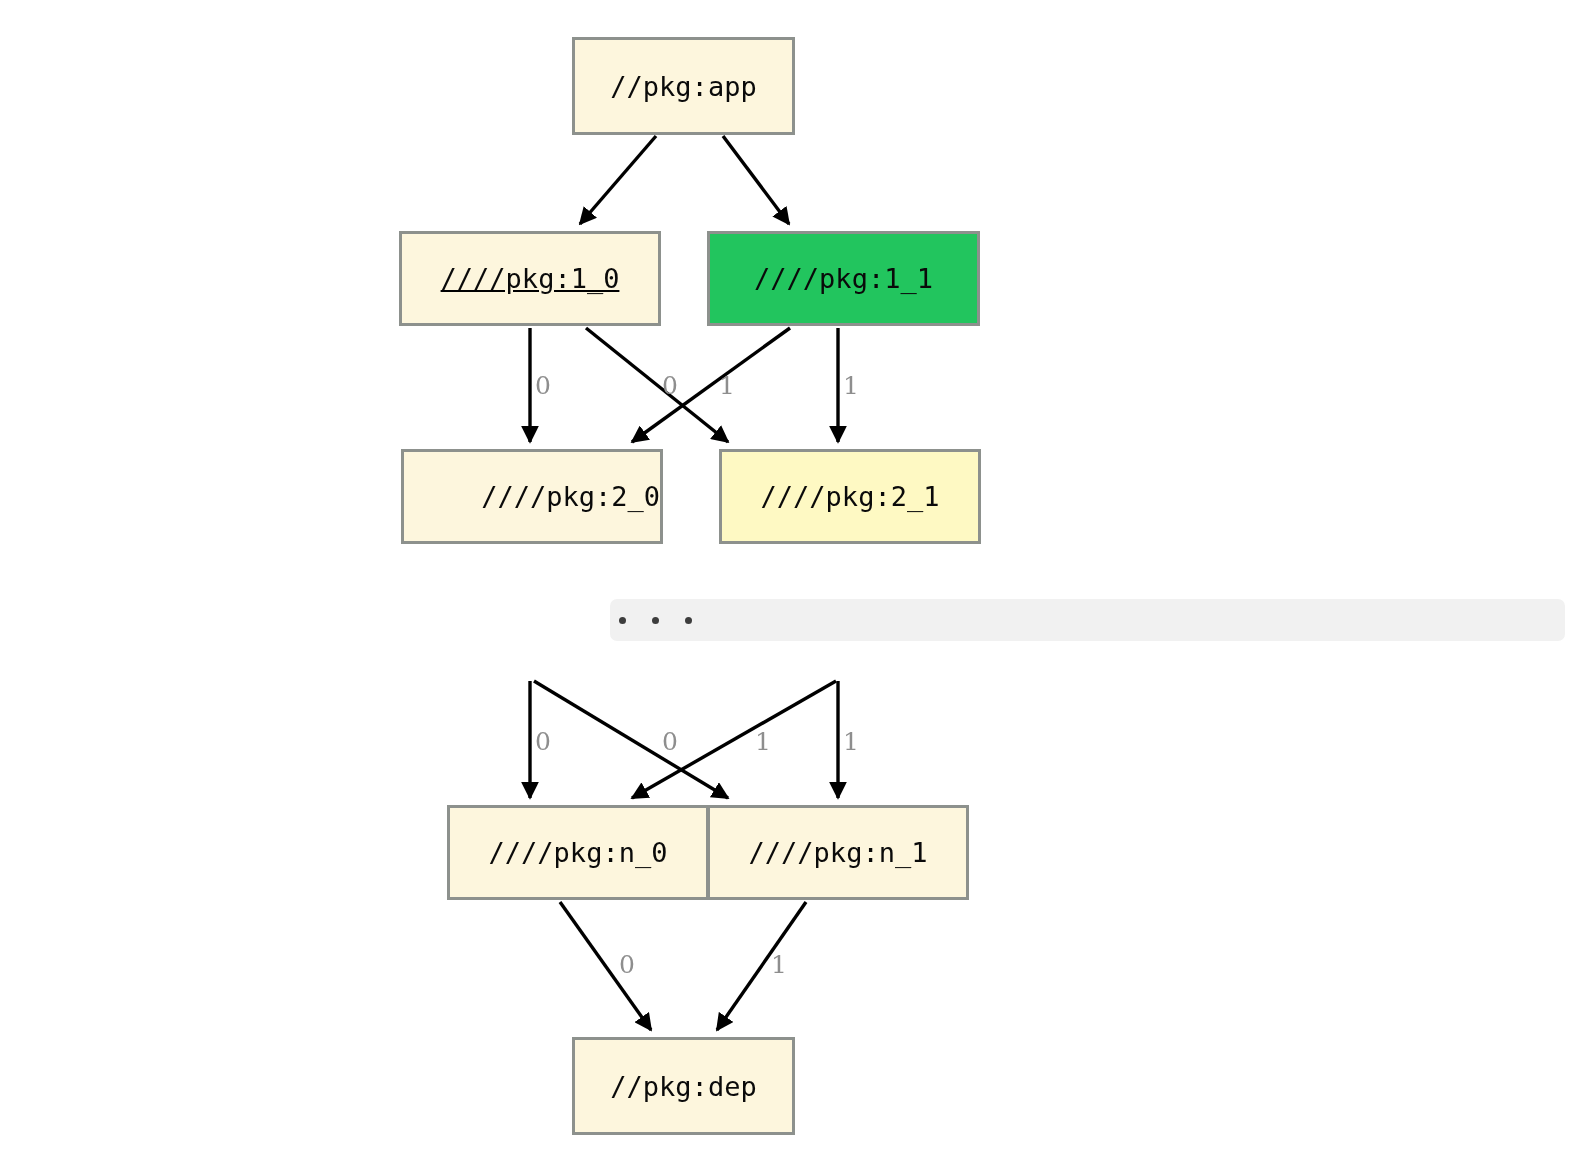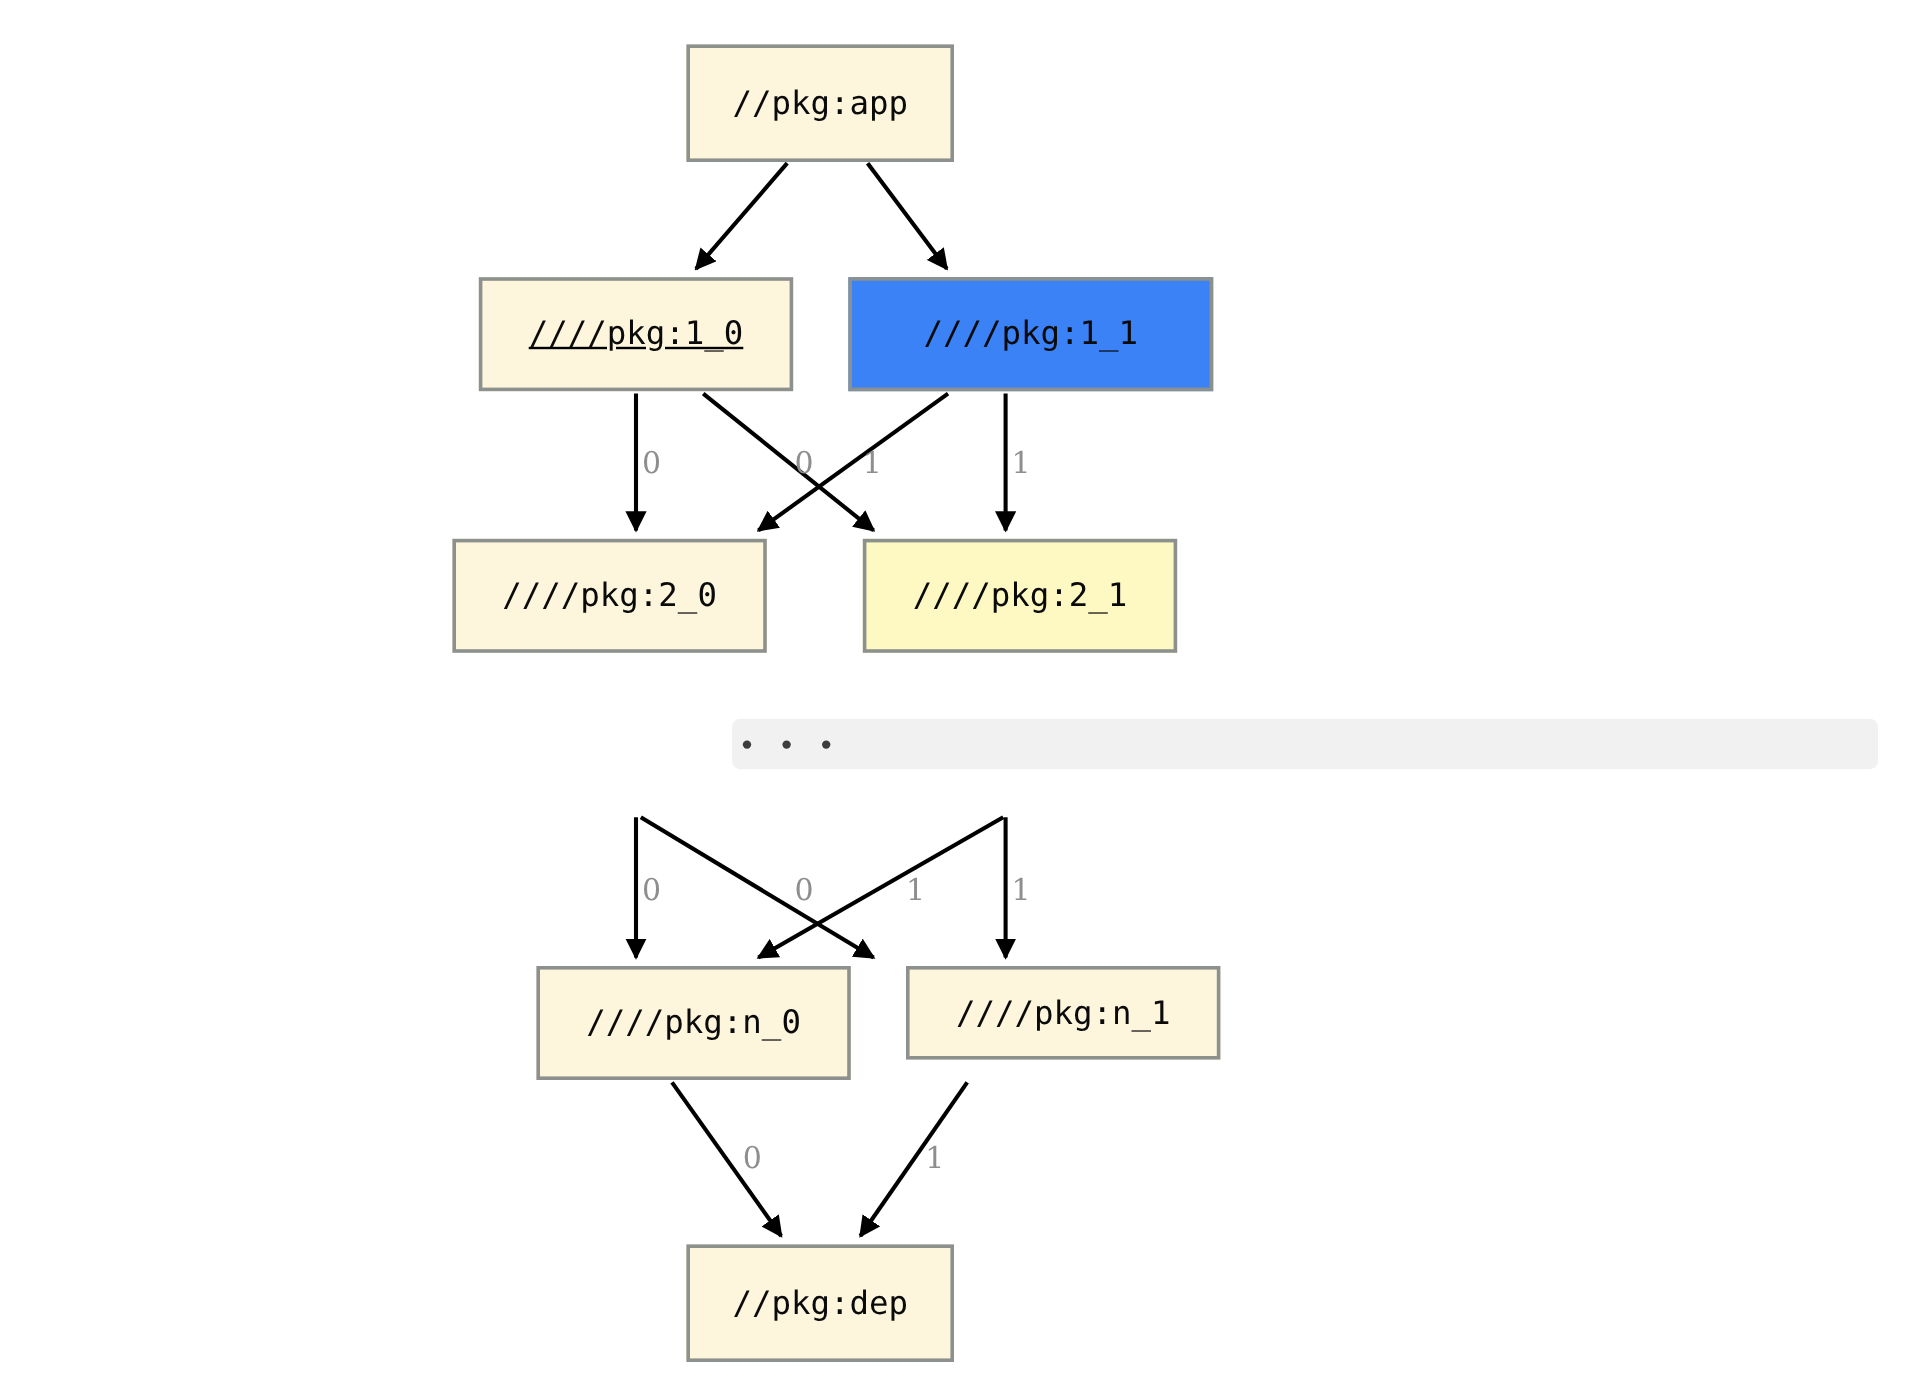--- a/index.html
+++ b/index.html
@@ -106,7 +106,7 @@
       <div class="node-box" style="left: 399px; top: 231px; width: 262px; height: 95px; background: rgb(253, 246, 221); border-color: rgb(141, 145, 141); text-decoration: underline;">
         <span class="node-label">////pkg:1_0</span>
       </div>
-      <div class="node-box" style="left: 707px; top: 231px; width: 304px; height: 95px; background: #3b82f6; border-color: rgb(141, 145, 141);">
+      <div class="node-box" style="left: 707px; top: 231px; width: 273px; height: 95px; background: #22c55e; border-color: rgb(141, 145, 141);">
         <span class="node-label">////pkg:1_1</span>
       </div>
       <div class="node-box" style="left: 377px; top: 449px; width: 262px; height: 95px; background: rgb(253, 246, 221); border-color: rgb(141, 145, 141);">

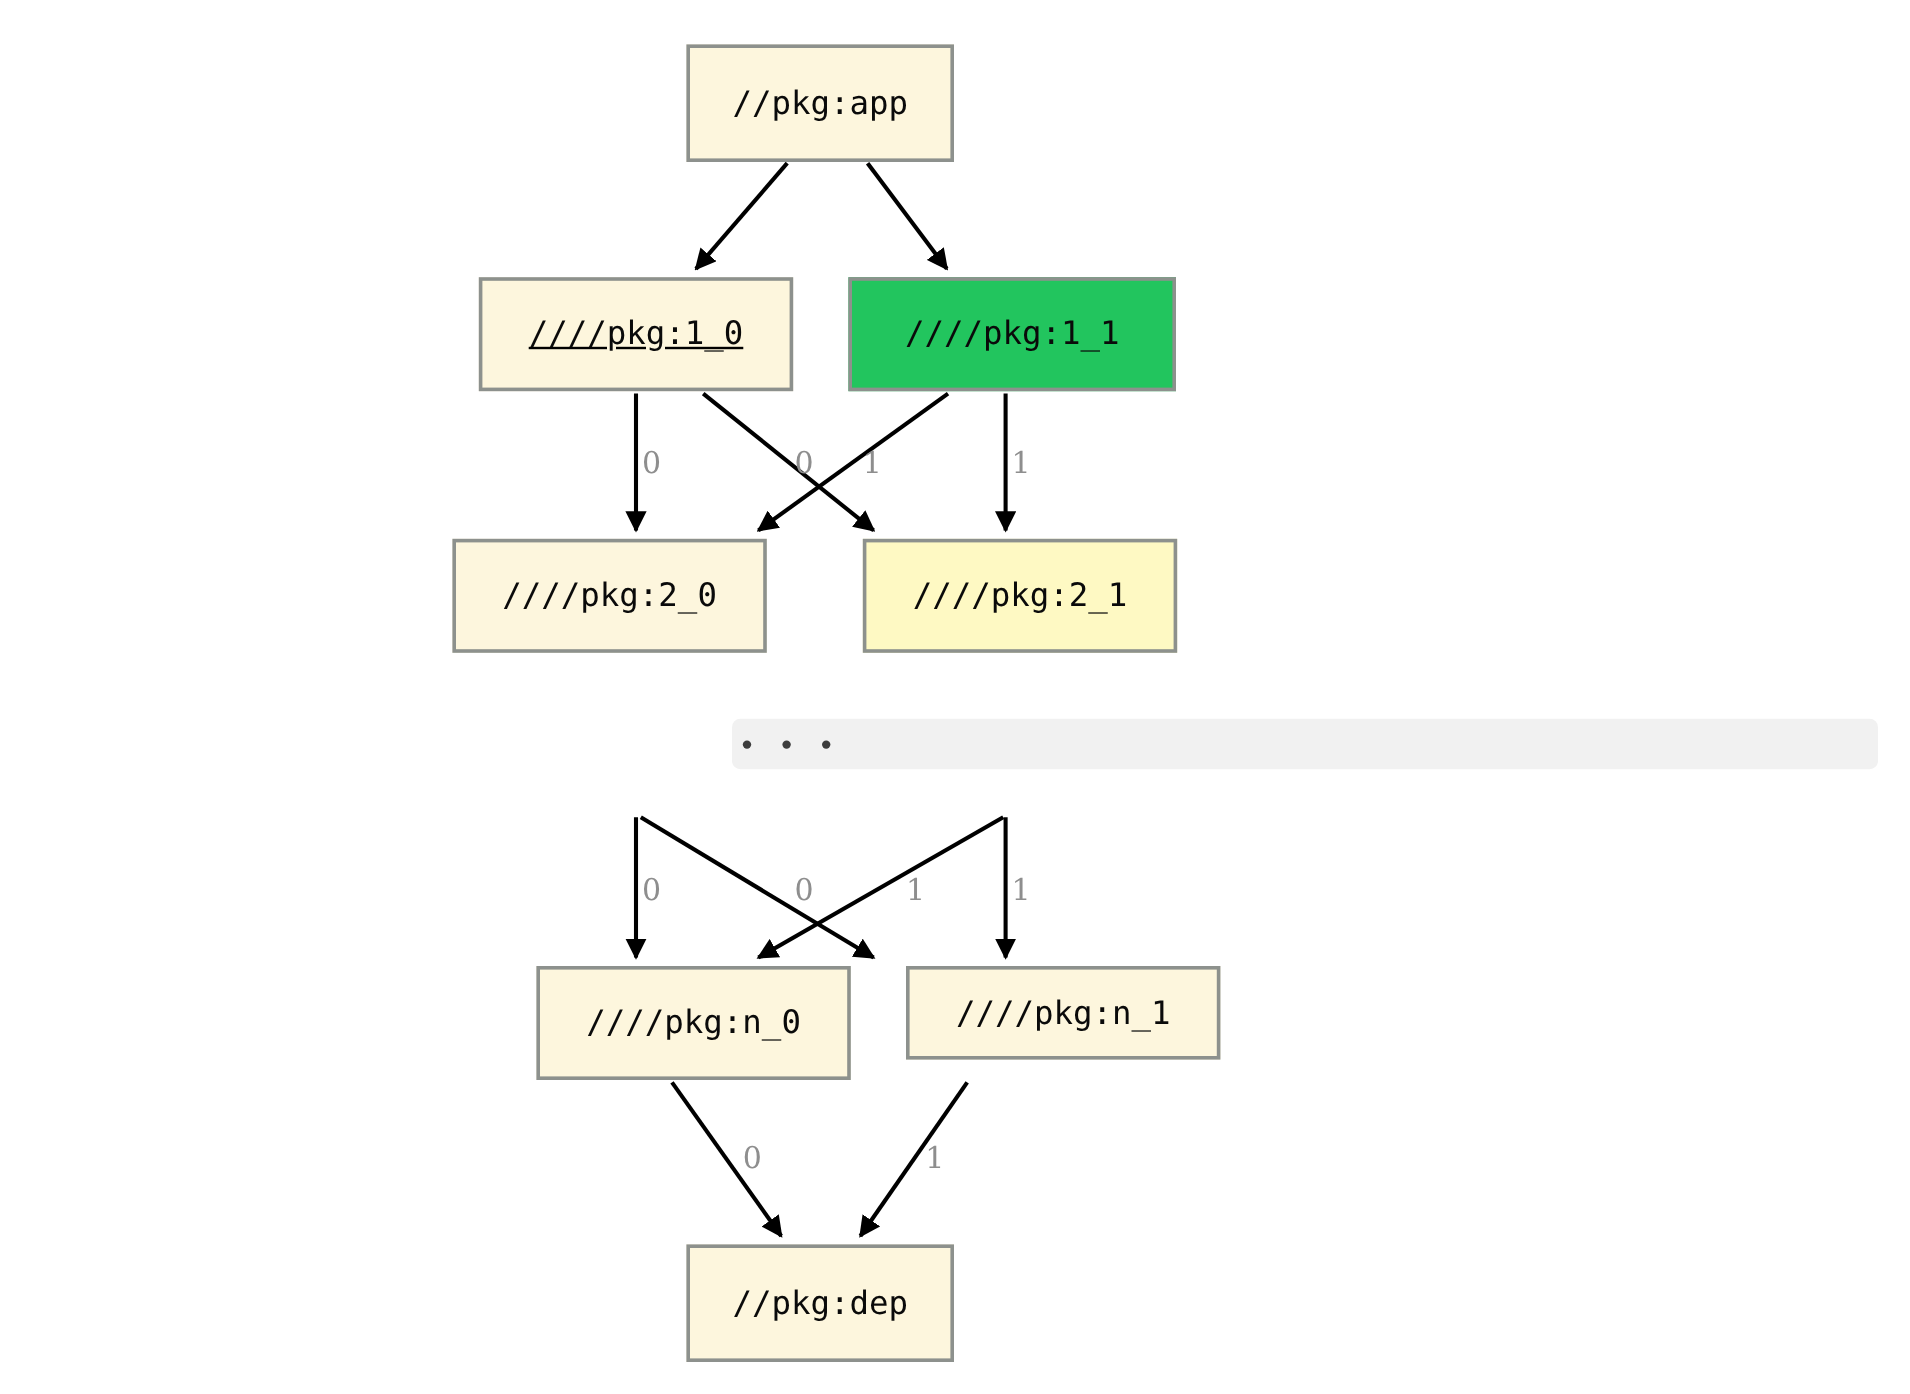--- a/index.html
+++ b/index.html
@@ -109,7 +109,7 @@
       <div class="node-box" style="left: 707px; top: 231px; width: 273px; height: 95px; background: #22c55e; border-color: rgb(141, 145, 141);">
         <span class="node-label">////pkg:1_1</span>
       </div>
-      <div class="node-box" style="left: 377px; top: 449px; width: 262px; height: 95px; background: rgb(253, 246, 221); border-color: rgb(141, 145, 141);">
+      <div class="node-box" style="left: 401px; top: 449px; width: 262px; height: 95px; background: rgb(253, 246, 221); border-color: rgb(141, 145, 141); justify-content: flex-end;">
         <span class="node-label">////pkg:2_0</span>
       </div>
       <div class="node-box" style="left: 719px; top: 449px; width: 262px; height: 95px; background: #fef9c3; border-color: rgb(141, 145, 141);">

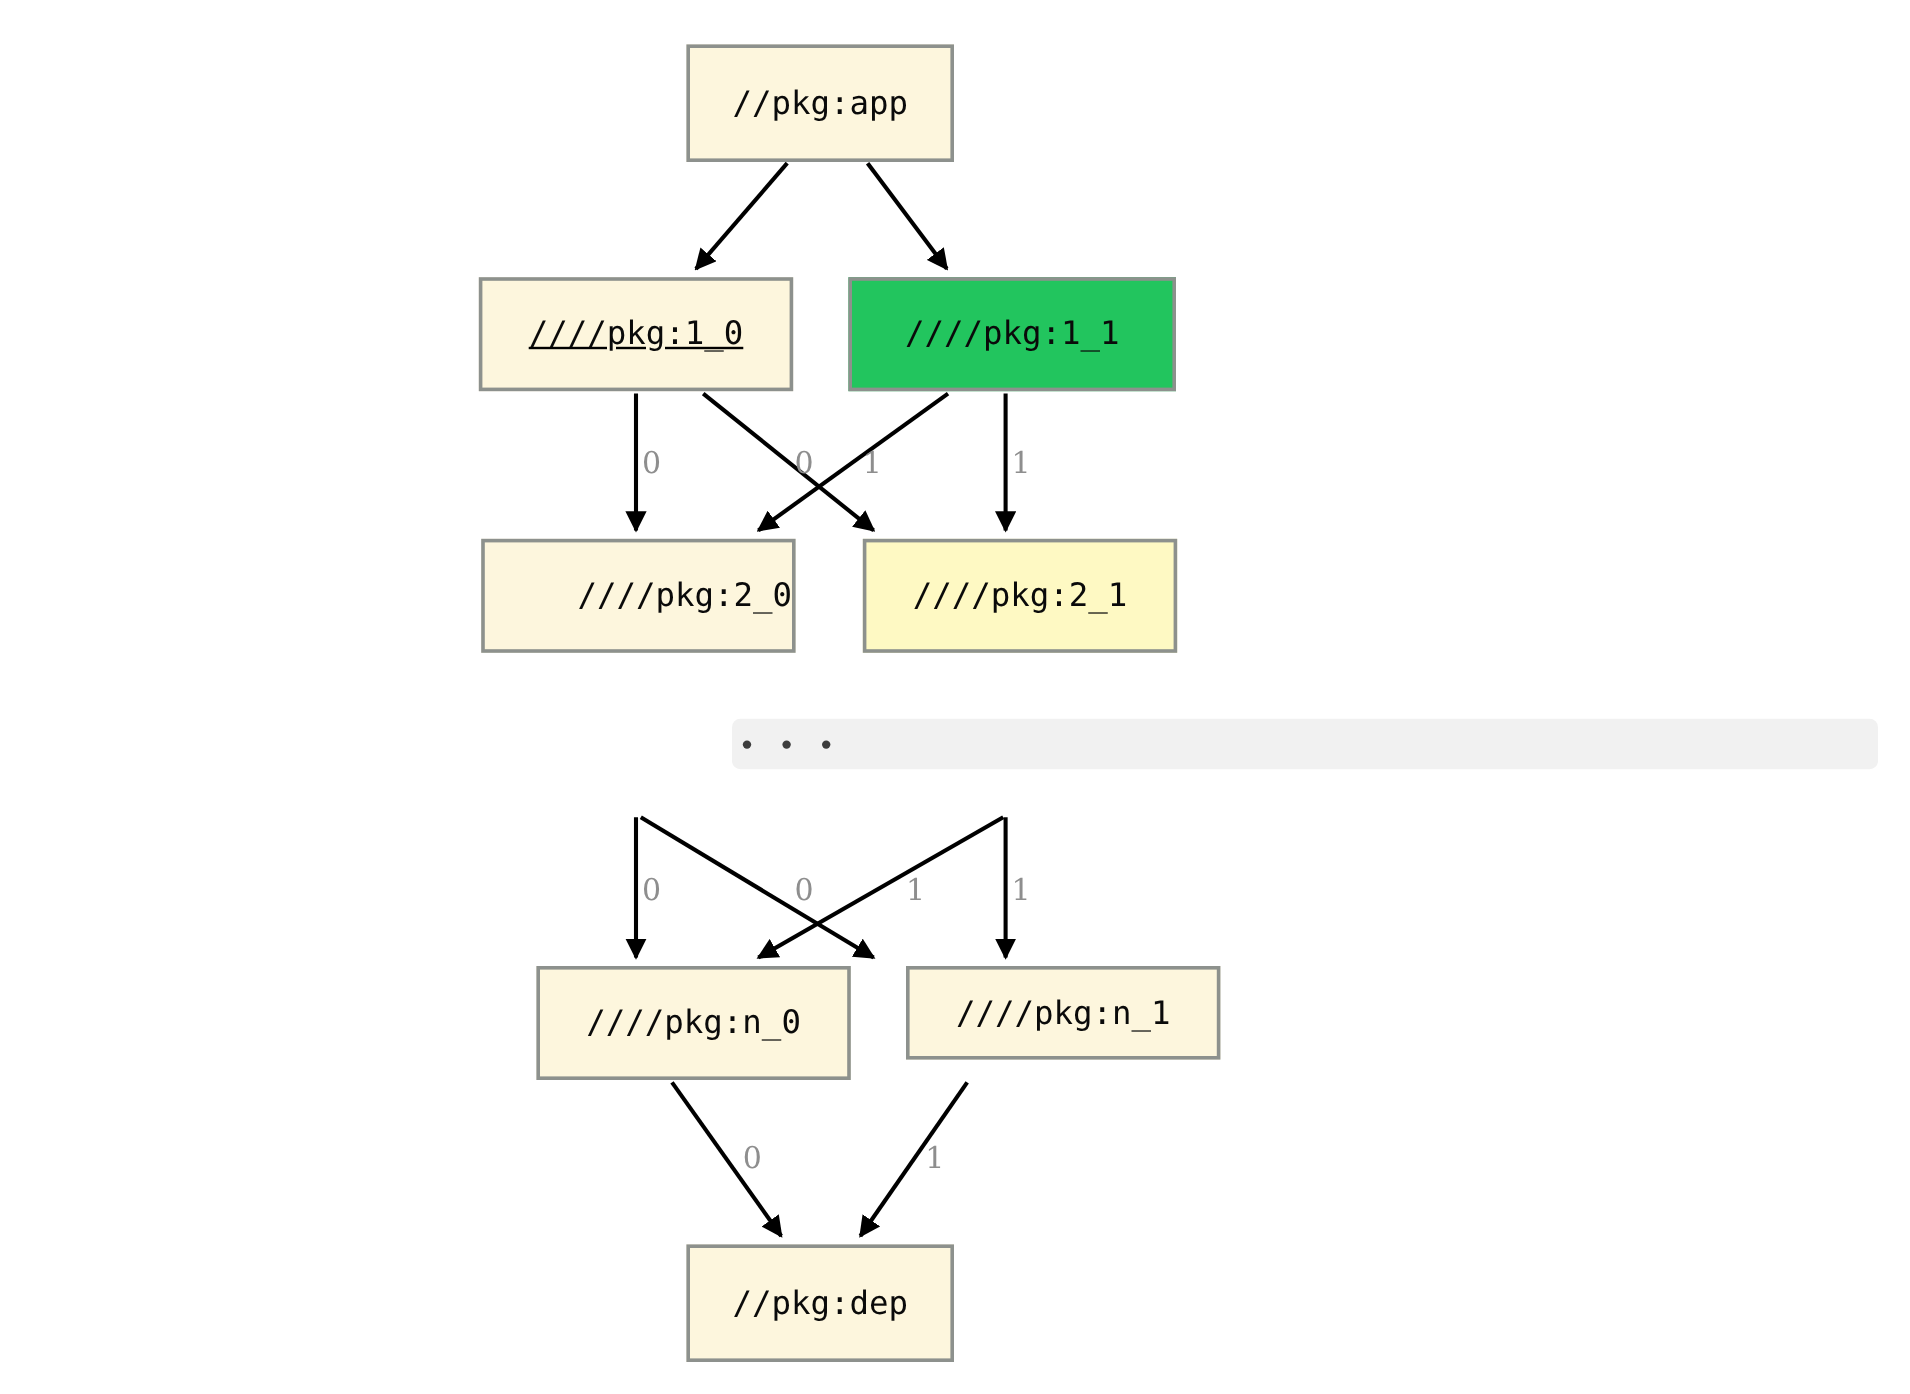--- a/index.html
+++ b/index.html
@@ -118,7 +118,7 @@
       <div class="node-box" style="left: 399px; top: 805px; width: 262px; height: 95px; background: rgb(253, 246, 221); border-color: rgb(141, 145, 141); margin-left: 48px;">
         <span class="node-label">////pkg:n_0</span>
       </div>
-      <div class="node-box" style="left: 707px; top: 805px; width: 262px; height: 78px; background: rgb(253, 246, 221); border-color: rgb(141, 145, 141); margin-left: 48px;">
+      <div class="node-box" style="left: 707px; top: 805px; width: 262px; height: 95px; background: rgb(253, 246, 221); border-color: rgb(141, 145, 141);">
         <span class="node-label">////pkg:n_1</span>
       </div>
       <div class="node-box" style="left: 572px; top: 1037px; width: 223px; height: 98px; background: rgb(253, 246, 221); border-color: rgb(141, 145, 141);">

